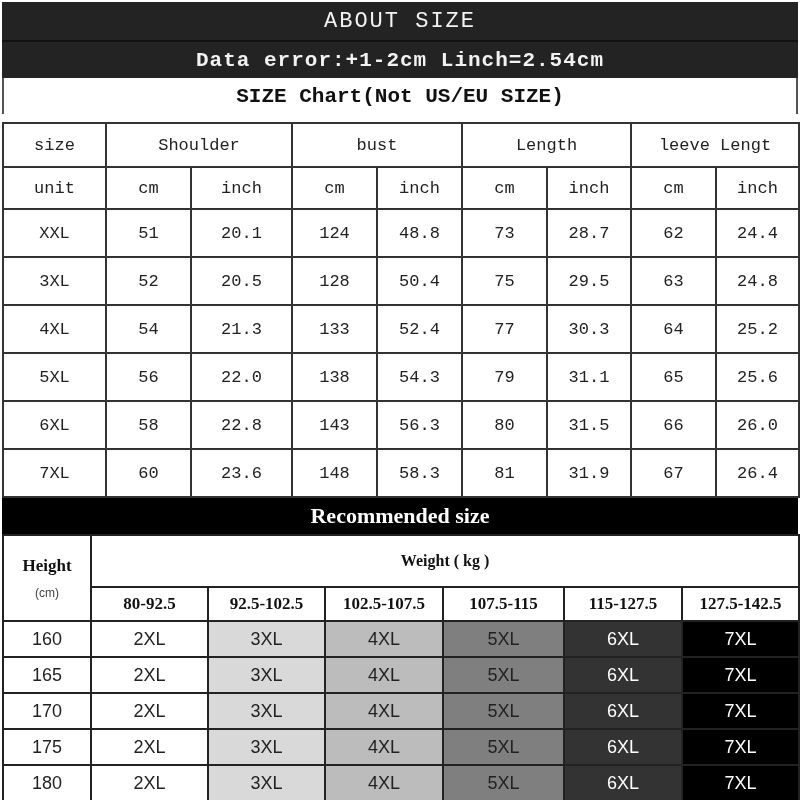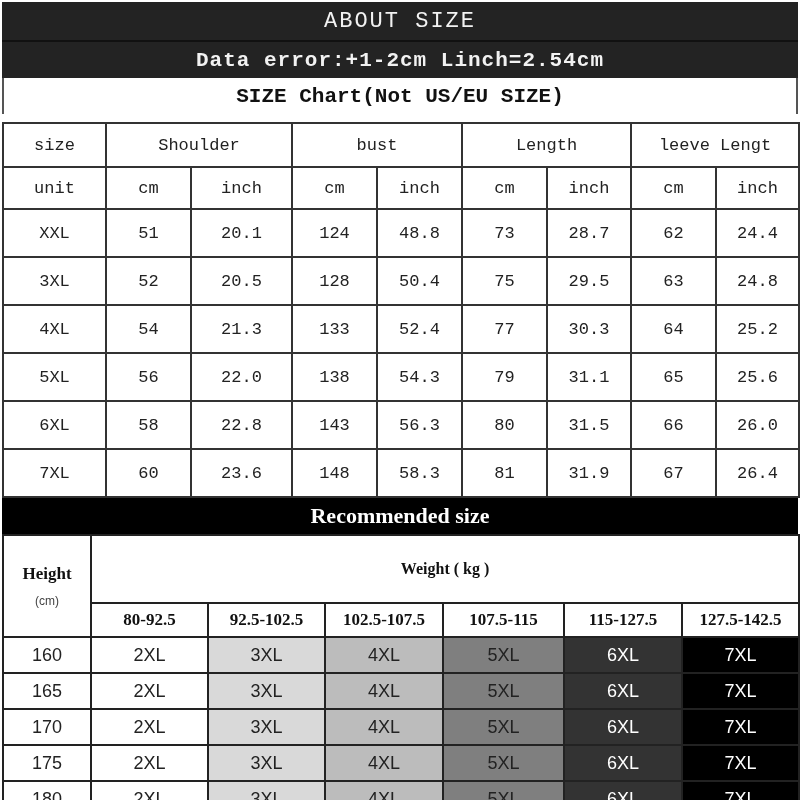--- a/index.html
+++ b/index.html
@@ -23,7 +23,7 @@
   table.rec td { border: 2px solid #222; text-align: center; overflow: hidden; white-space: nowrap; }
   table.rec .hcell { font-family: "Liberation Serif", serif; font-weight: bold; font-size: 17px; color: #111; background: #fff; }
   table.rec .hcell .unit { display: block; font-family: "Liberation Sans", sans-serif; font-weight: normal; font-size: 12px; color: #444; margin-top: 10px; }
-  table.rec .wcell { font-family: "Liberation Serif", serif; font-weight: bold; font-size: 16px; height: 68px; vertical-align: middle; }
+  table.rec .wcell { font-family: "Liberation Serif", serif; font-weight: bold; font-size: 16px; height: 52px; vertical-align: middle; }
   table.rec .rng td { height: 34px; font-family: "Liberation Serif", serif; font-weight: bold; font-size: 17px; background: #fff; color: #111; }
   table.rec .rr td { height: 36px; font-family: "Liberation Sans", sans-serif; font-size: 18px; }
   table.rec .rr td.ht { background: #fff; color: #222; border-radius: 14px; }

